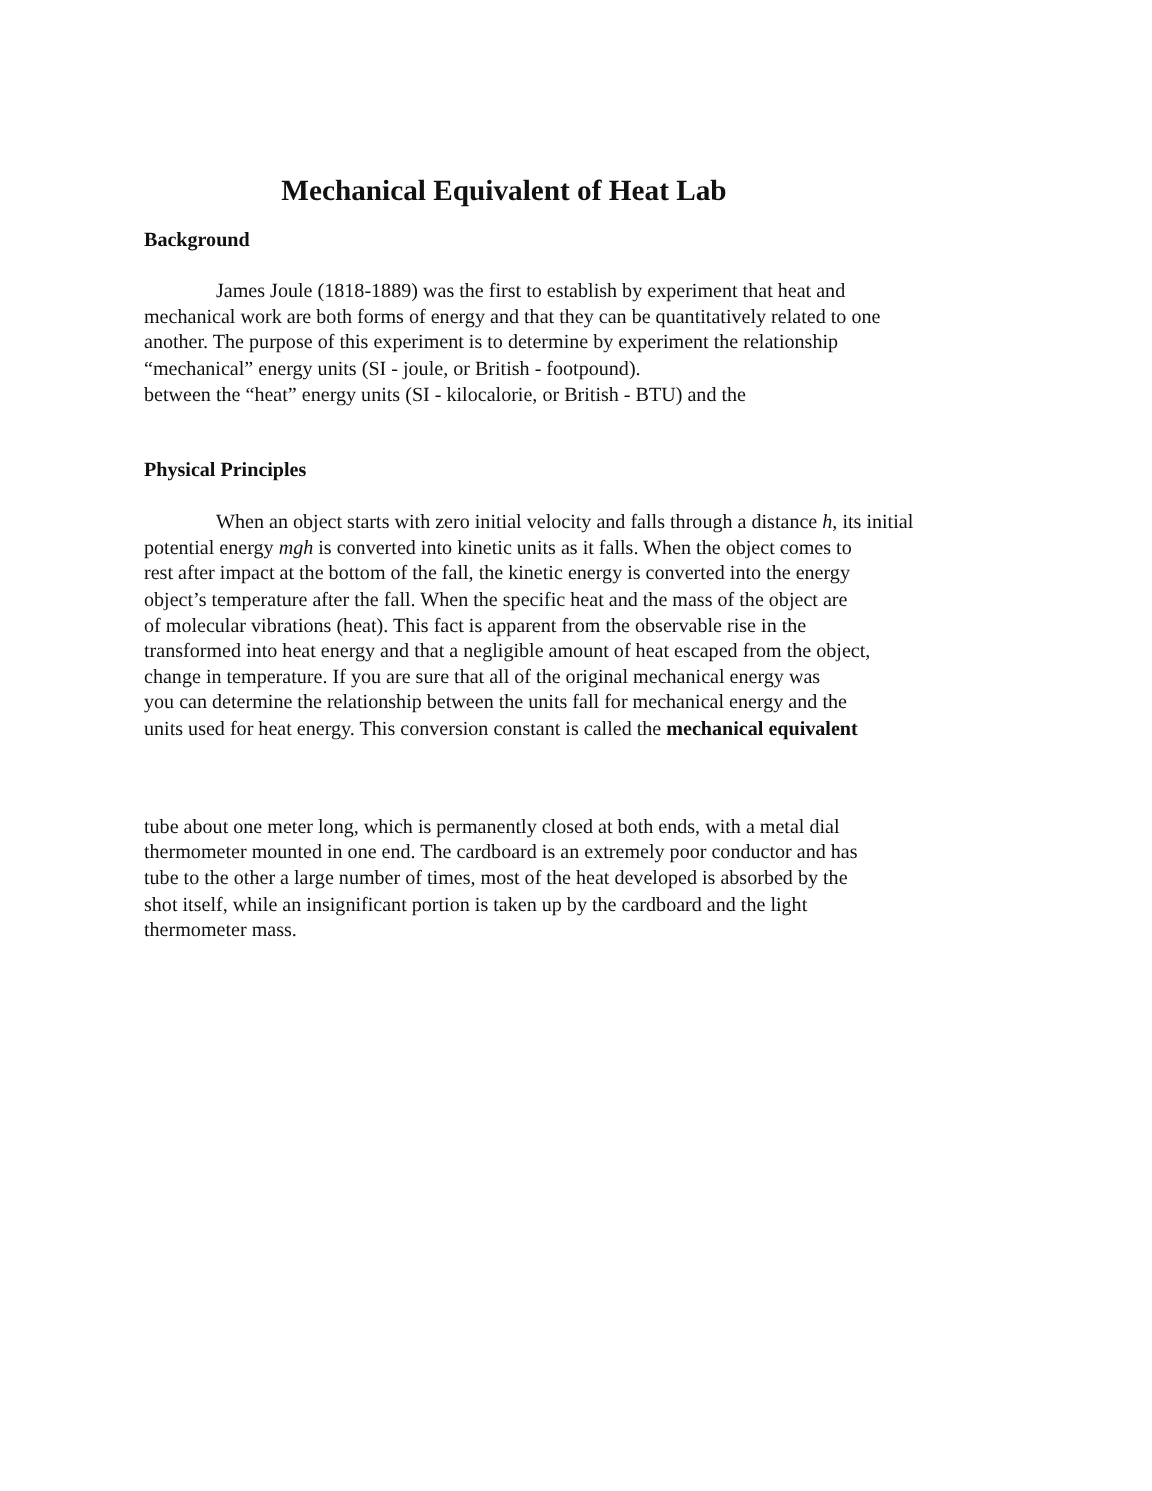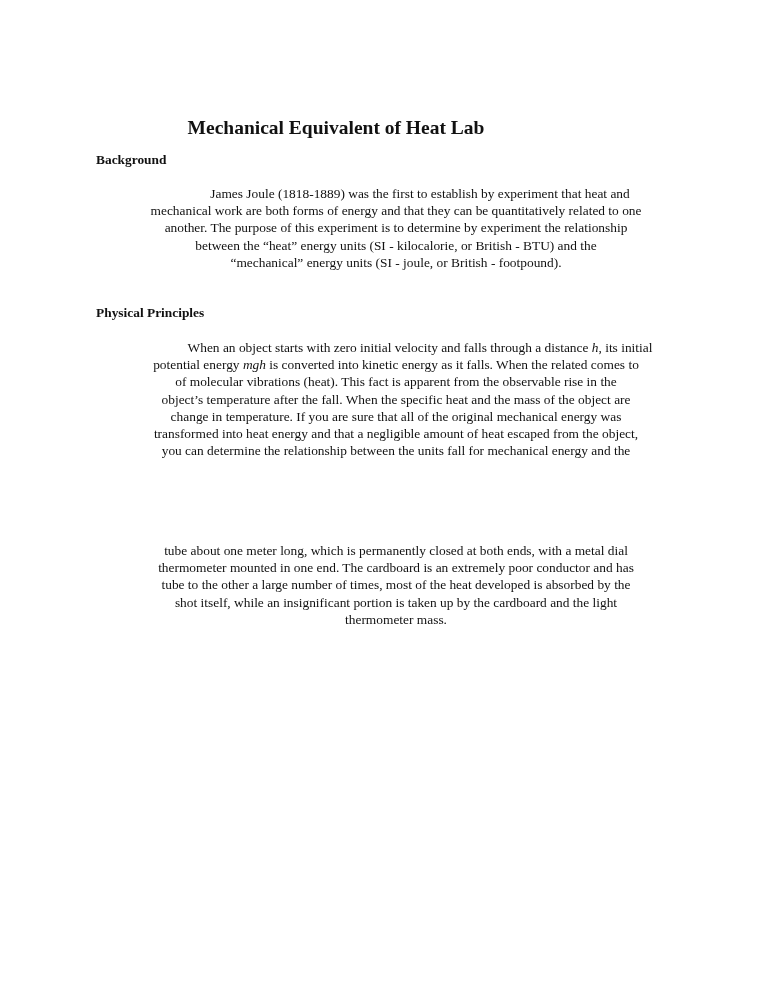--- a/index.html
+++ b/index.html
@@ -53,7 +53,6 @@
     .line {
       display: block;
       white-space: nowrap;
-      text-align: center;
     }
     .indent {
       padding-left: 48px;

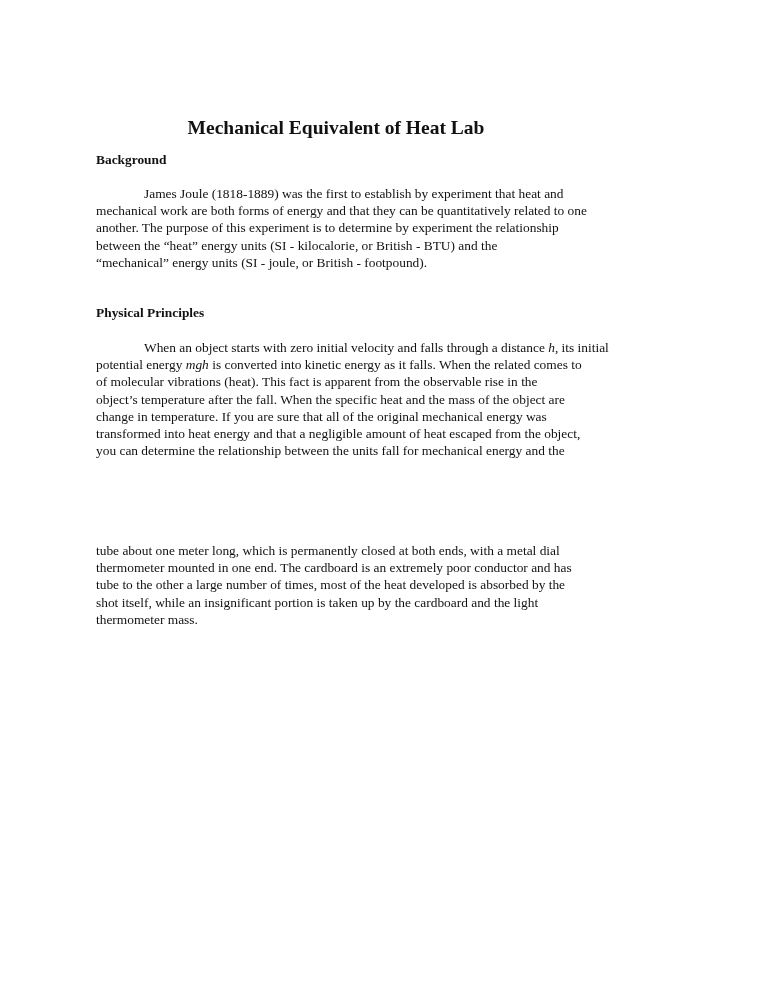--- a/index.html
+++ b/index.html
@@ -73,8 +73,8 @@
     <span class="line indent">James Joule (1818-1889) was the first to establish by experiment that heat and</span>
     <span class="line">mechanical work are both forms of energy and that they can be quantitatively related to one</span>
     <span class="line">another. The purpose of this experiment is to determine by experiment the relationship</span>
+    <span class="line">“mechanical” energy units (SI - joule, or British - footpound).</span>
     <span class="line">between the “heat” energy units (SI - kilocalorie, or British - BTU) and the</span>
-    <span class="line">“mechanical” energy units (SI - joule, or British - footpound).</span>
   </p>
 
   <h2 class="heading" style="top:304px;font-family:Liberation Serif, serif;">Physical Principles</h2>

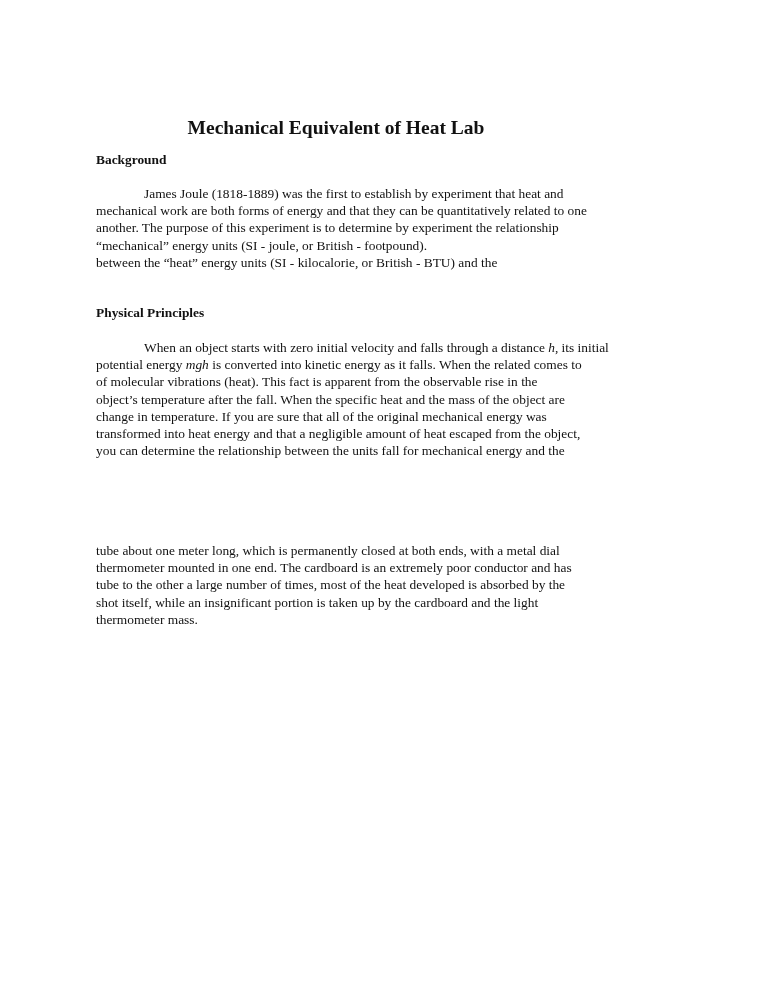--- a/index.html
+++ b/index.html
@@ -81,7 +81,7 @@
 
   <p class="para" style="top:339px;">
     <span class="line indent"><span>When an object starts with zero initial velocity and falls through a distance </span><i>h</i><span>, its initial</span></span>
-    <span class="line"><span>potential energy </span><i>mgh</i><span> is converted into kinetic energy as it falls. When the related comes to</span></span>
+    <span class="line"><span>potential energy </span><i>mgh</i><span> is converted into kinetic units as it falls. When the object comes to</span></span>
     <span class="line">of molecular vibrations (heat). This fact is apparent from the observable rise in the</span>
     <span class="line">object’s temperature after the fall. When the specific heat and the mass of the object are</span>
     <span class="line">change in temperature. If you are sure that all of the original mechanical energy was</span>

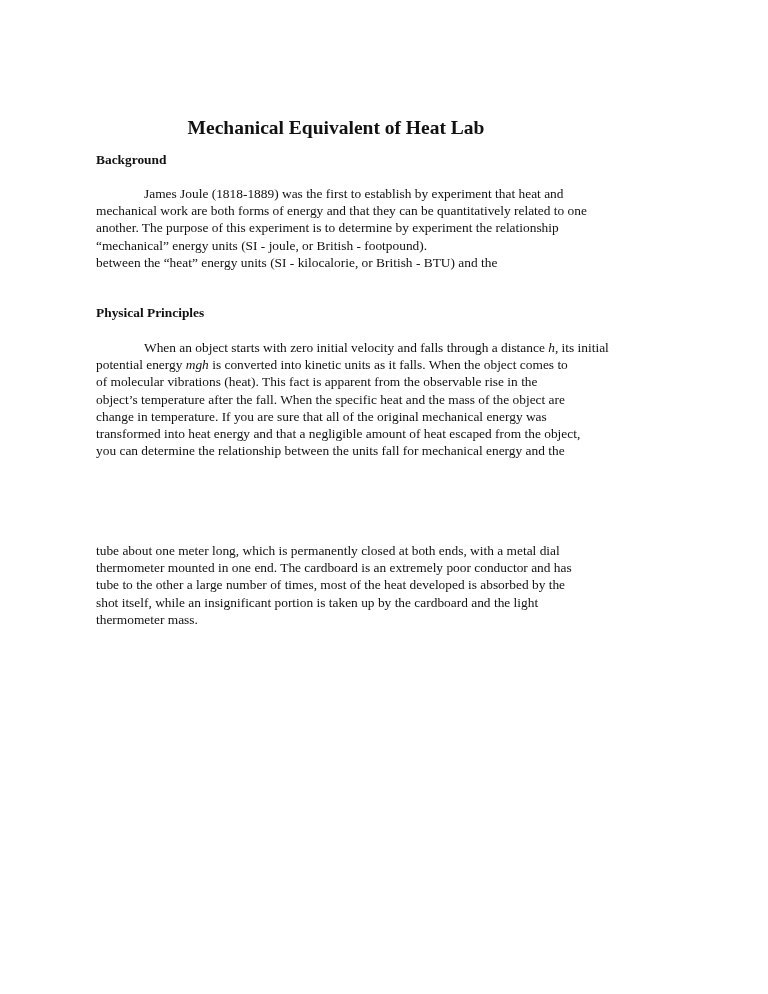--- a/index.html
+++ b/index.html
@@ -82,6 +82,7 @@
   <p class="para" style="top:339px;">
     <span class="line indent"><span>When an object starts with zero initial velocity and falls through a distance </span><i>h</i><span>, its initial</span></span>
     <span class="line"><span>potential energy </span><i>mgh</i><span> is converted into kinetic units as it falls. When the object comes to</span></span>
+    <span class="line">rest after impact at the bottom of the fall, the kinetic energy is converted into the energy</span>
     <span class="line">of molecular vibrations (heat). This fact is apparent from the observable rise in the</span>
     <span class="line">object’s temperature after the fall. When the specific heat and the mass of the object are</span>
     <span class="line">change in temperature. If you are sure that all of the original mechanical energy was</span>

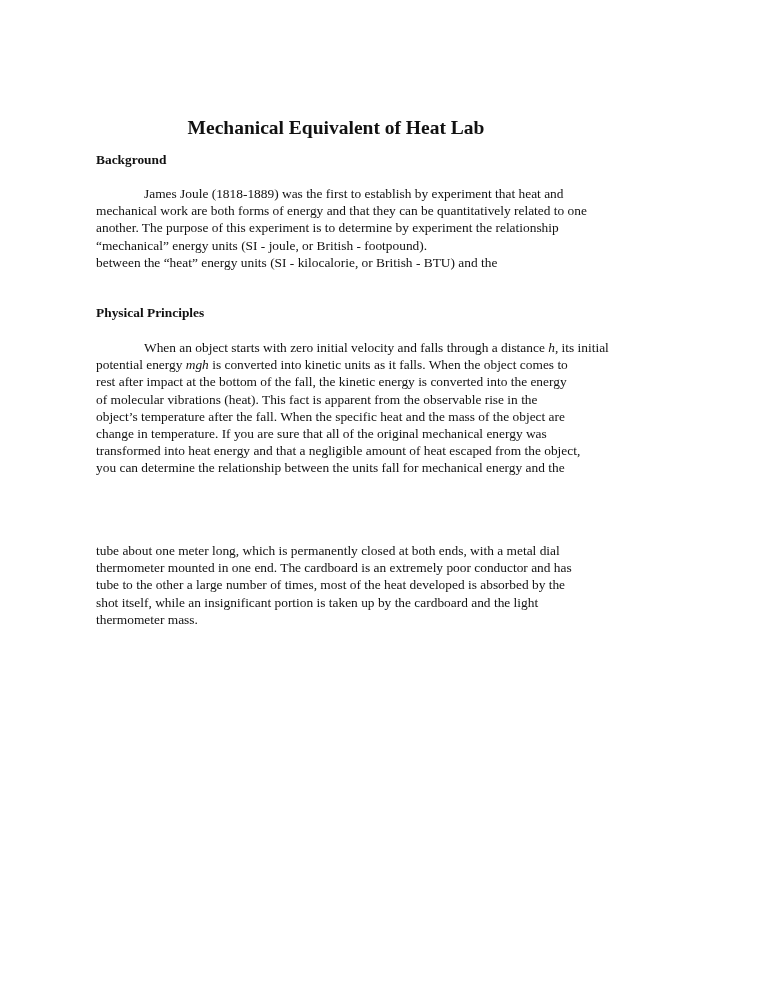--- a/index.html
+++ b/index.html
@@ -83,8 +83,8 @@
     <span class="line indent"><span>When an object starts with zero initial velocity and falls through a distance </span><i>h</i><span>, its initial</span></span>
     <span class="line"><span>potential energy </span><i>mgh</i><span> is converted into kinetic units as it falls. When the object comes to</span></span>
     <span class="line">rest after impact at the bottom of the fall, the kinetic energy is converted into the energy</span>
+    <span class="line">object’s temperature after the fall. When the specific heat and the mass of the object are</span>
     <span class="line">of molecular vibrations (heat). This fact is apparent from the observable rise in the</span>
-    <span class="line">object’s temperature after the fall. When the specific heat and the mass of the object are</span>
     <span class="line">change in temperature. If you are sure that all of the original mechanical energy was</span>
     <span class="line">transformed into heat energy and that a negligible amount of heat escaped from the object,</span>
     <span class="line">you can determine the relationship between the units fall for mechanical energy and the</span>

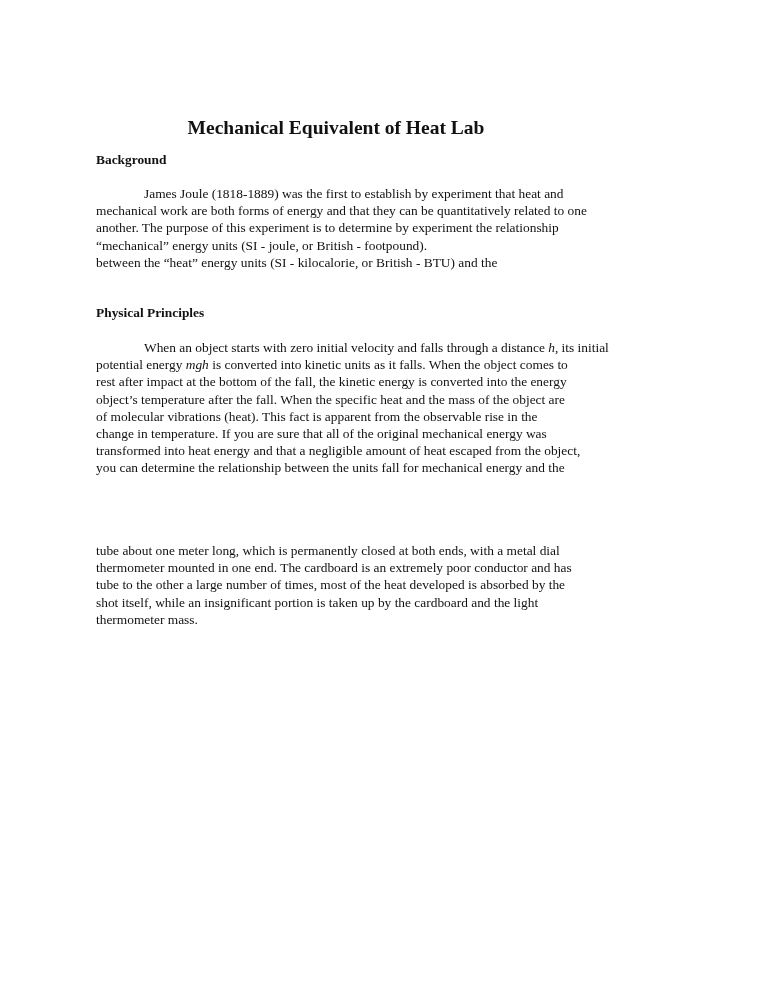--- a/index.html
+++ b/index.html
@@ -85,8 +85,8 @@
     <span class="line">rest after impact at the bottom of the fall, the kinetic energy is converted into the energy</span>
     <span class="line">object’s temperature after the fall. When the specific heat and the mass of the object are</span>
     <span class="line">of molecular vibrations (heat). This fact is apparent from the observable rise in the</span>
+    <span class="line">transformed into heat energy and that a negligible amount of heat escaped from the object,</span>
     <span class="line">change in temperature. If you are sure that all of the original mechanical energy was</span>
-    <span class="line">transformed into heat energy and that a negligible amount of heat escaped from the object,</span>
     <span class="line">you can determine the relationship between the units fall for mechanical energy and the</span>
   </p>
 

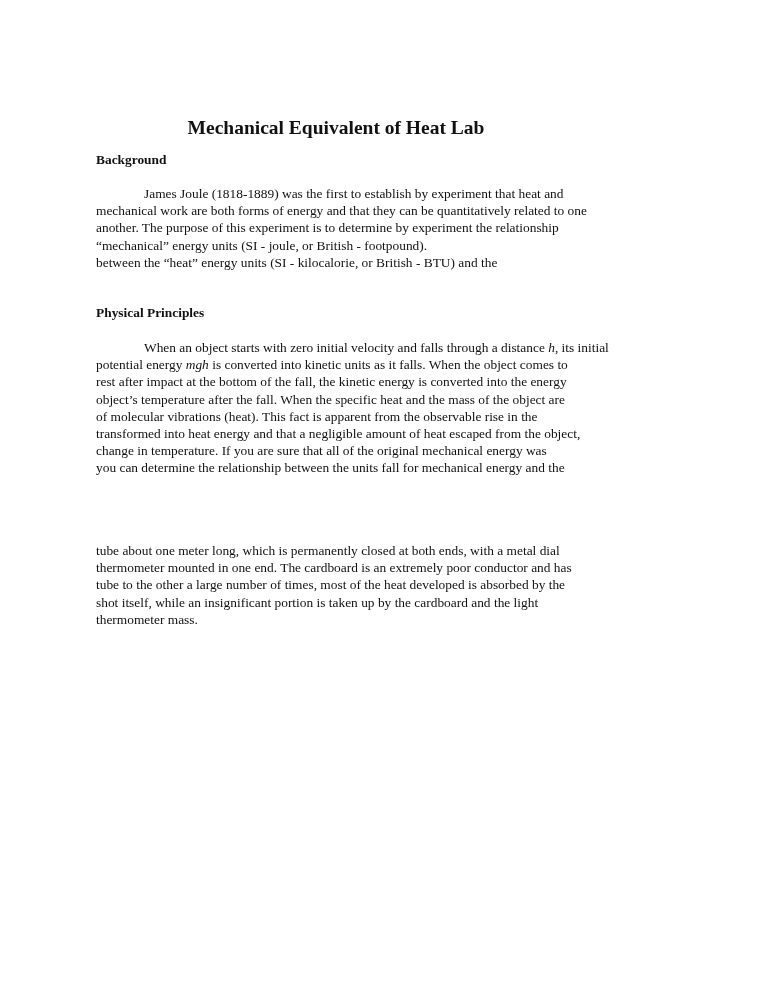--- a/index.html
+++ b/index.html
@@ -88,6 +88,7 @@
     <span class="line">transformed into heat energy and that a negligible amount of heat escaped from the object,</span>
     <span class="line">change in temperature. If you are sure that all of the original mechanical energy was</span>
     <span class="line">you can determine the relationship between the units fall for mechanical energy and the</span>
+    <span class="line"><span>units used for heat energy. This conversion constant is called the </span><b>mechanical equivalent</b></span>
   </p>
 
   <p class="para" style="top:542px;">

